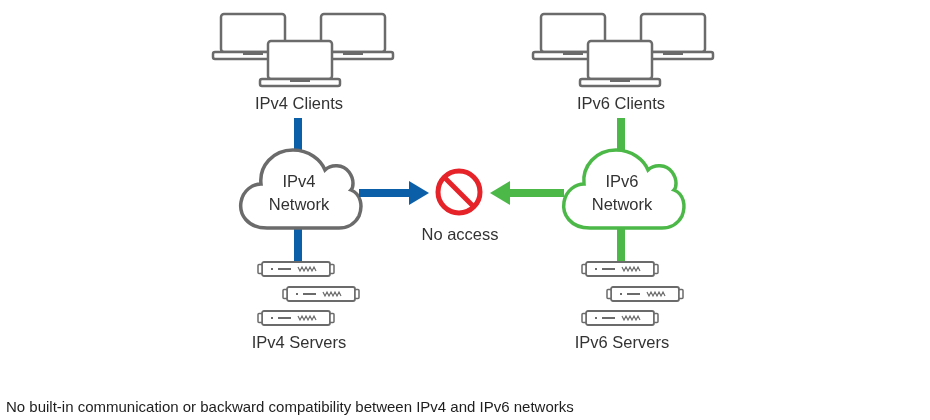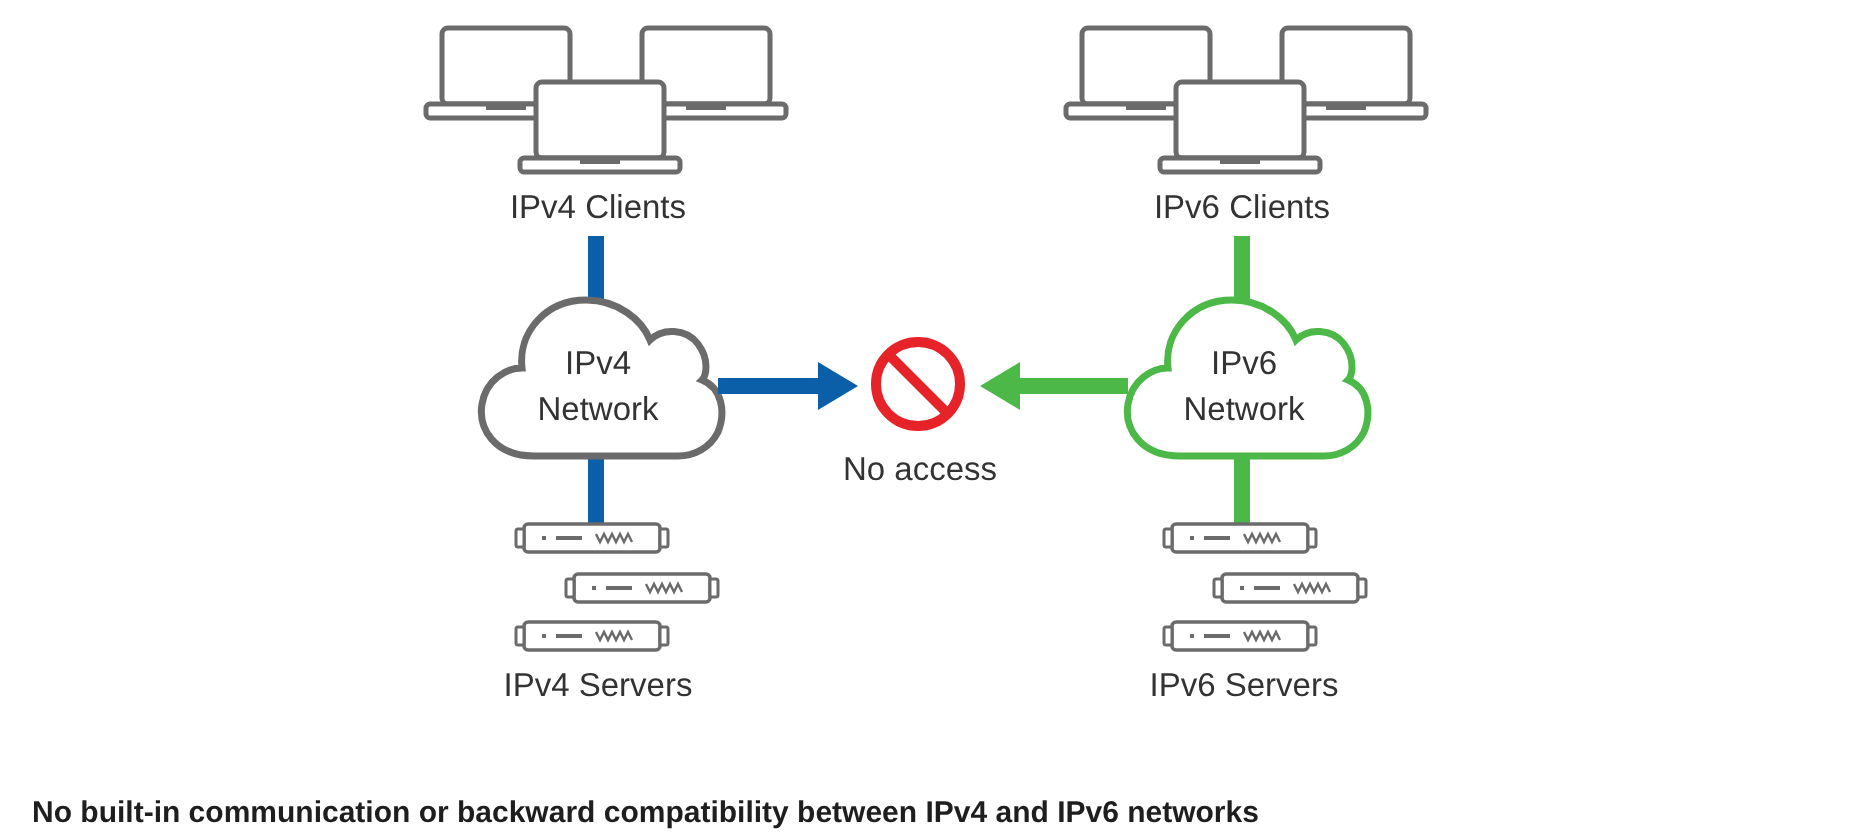--- a/index.html
+++ b/index.html
@@ -7,8 +7,8 @@
            font-family: "Liberation Sans", sans-serif; }
     svg#diagram { position: absolute; left: 0; top: 0; }
     .lbl { font-family: "Liberation Sans", sans-serif; font-size: 16.5px; fill: #333333; }
-    .caption { position: absolute; left: 16px; top: 398px; font-family: "Liberation Sans", sans-serif;
-               font-weight: bold; font-size: 15px; color: #1e1e1e; white-space: nowrap; }
+    .caption { position: absolute; left: 6px; top: 398px; font-family: "Liberation Sans", sans-serif;
+               font-weight: normal; font-size: 15px; color: #1e1e1e; white-space: nowrap; }
   </style>
 </head>
 <body>

